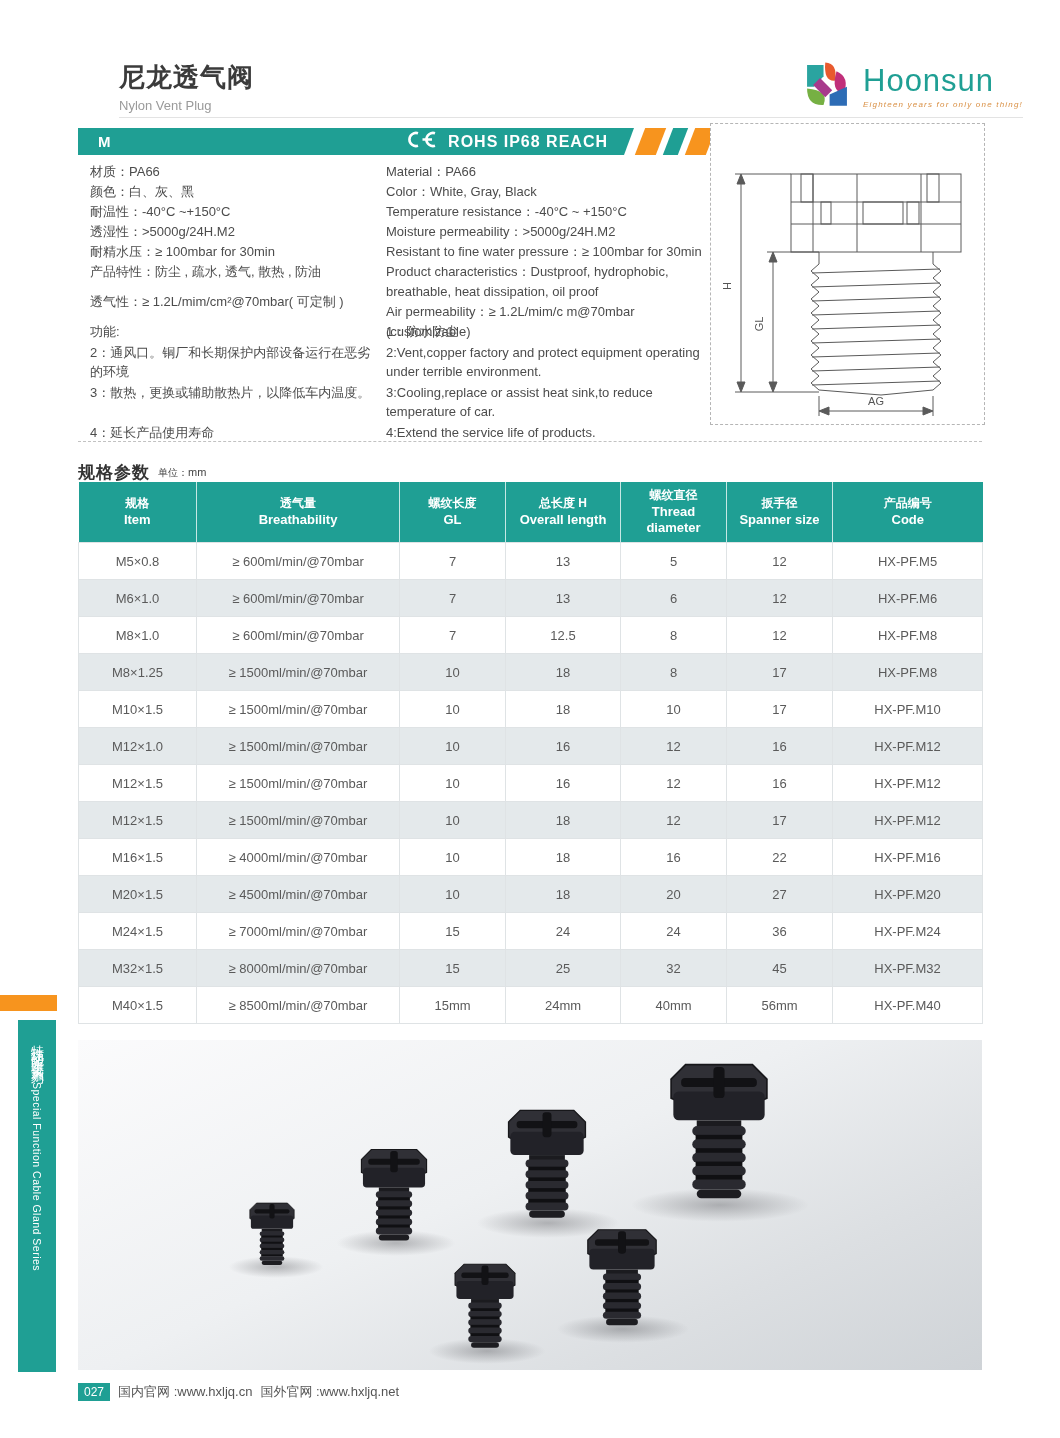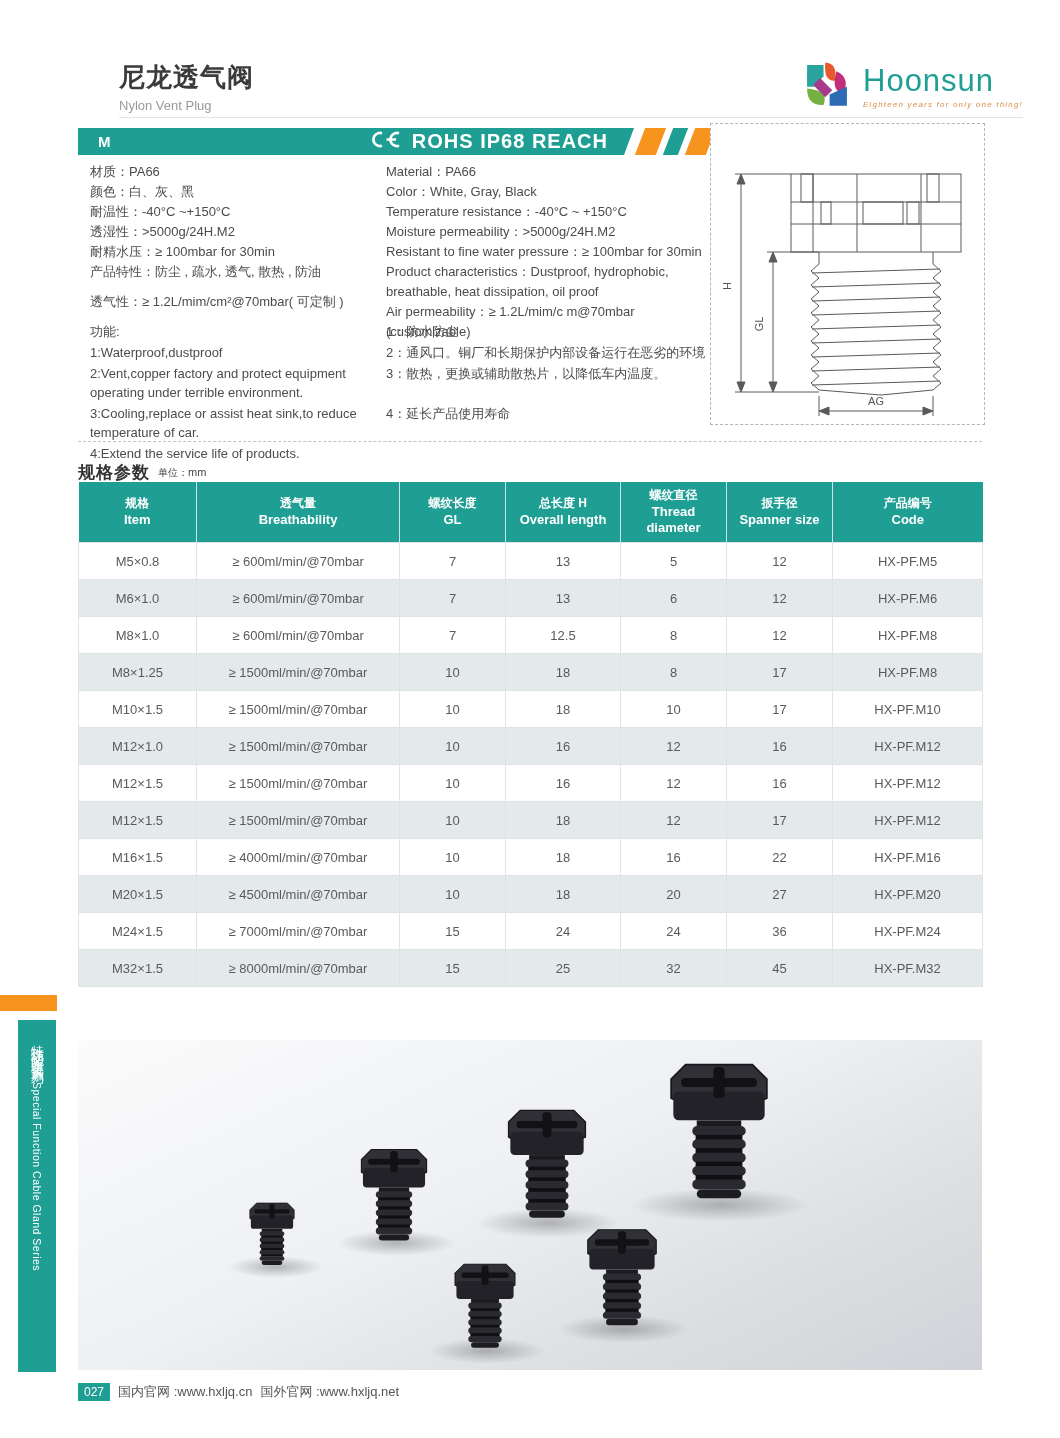--- a/index.html
+++ b/index.html
@@ -29,7 +29,7 @@
             clip-path:polygon(0 0,100% 0,calc(100% - 10px) 100%,0 100%);
             display:flex; align-items:center; justify-content:space-between; padding:0 26px 0 20px; }
   .banner-model { color:#fff; font-size:15px; font-weight:bold; }
-  .banner-certs { display:flex; align-items:center; gap:10px; color:#fff; font-weight:bold; font-size:20px; letter-spacing:1px; }
+  .banner-certs { display:flex; align-items:center; gap:10px; color:#fff; font-weight:bold; font-size:16px; letter-spacing:1px; }
   .stripe { position:absolute; top:128px; height:27px; transform:skewX(-21deg); }
   .s1 { left:640px; width:21px; background:#f7941e; }
   .s2 { left:668px; width:15px; background:#1f9f94; }

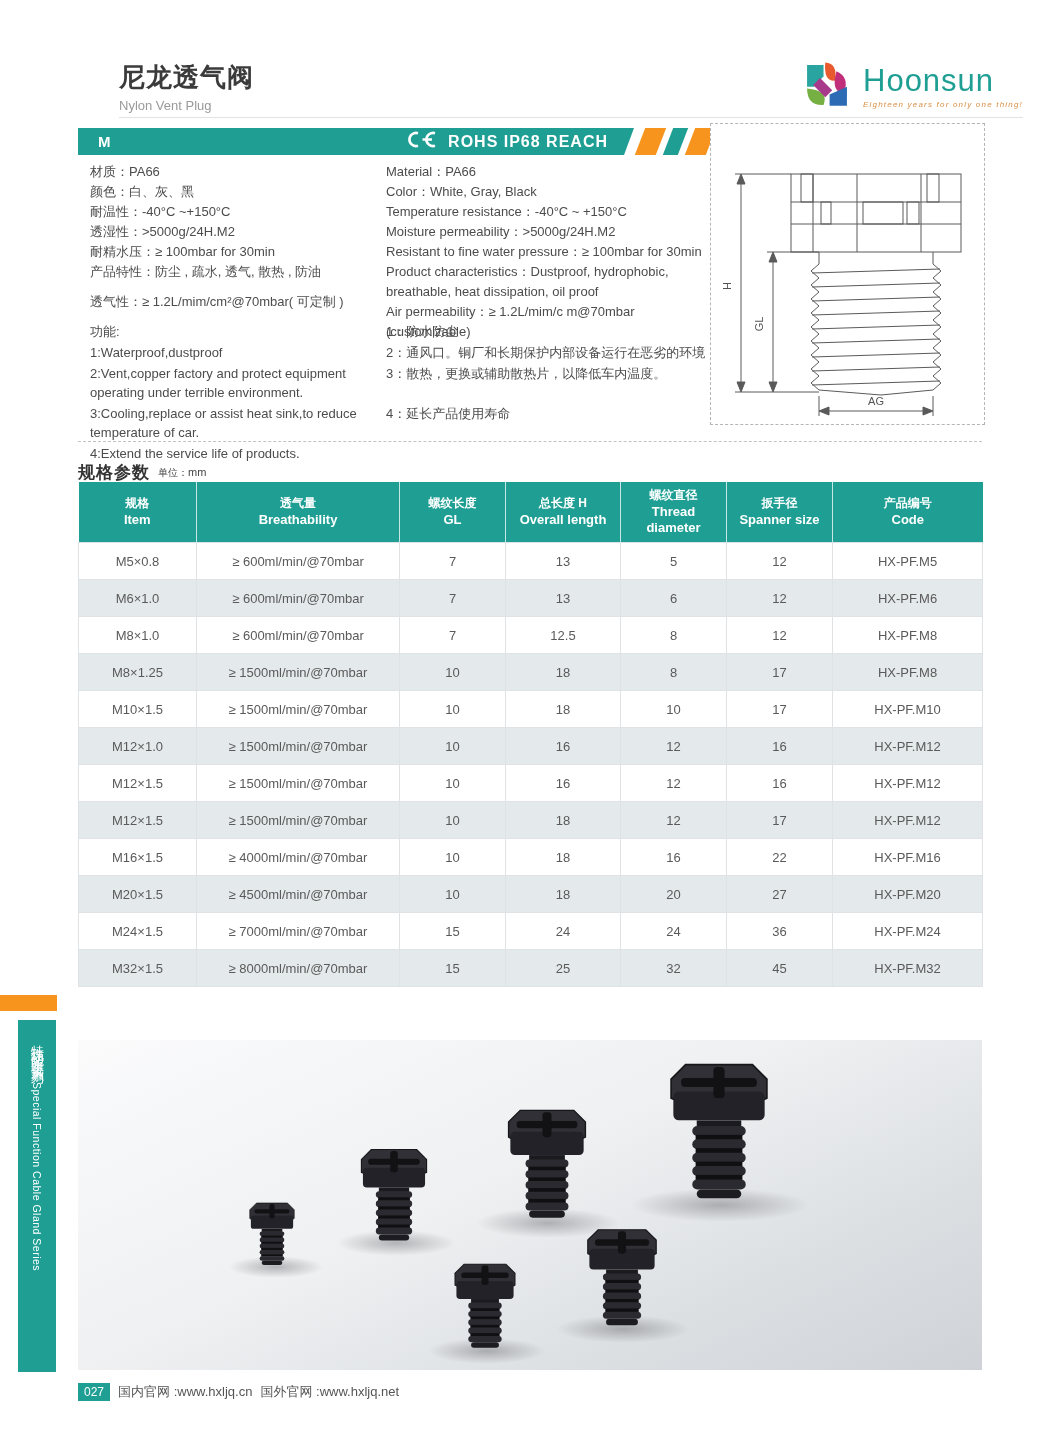--- a/index.html
+++ b/index.html
@@ -160,7 +160,6 @@
   <div class="functions">
     <div class="fn-line">功能:</div>
     <div class="fn-line">1：防水防尘</div>
-    <div class="fn-line">1:Waterproof,dustproof</div>
     <div class="fn-line">2：通风口。铜厂和长期保护内部设备运行在恶劣的环境</div>
     <div class="fn-line">2:Vent,copper factory and protect equipment operating under terrible environment.</div>
     <div class="fn-line">3：散热，更换或辅助散热片，以降低车内温度。</div>

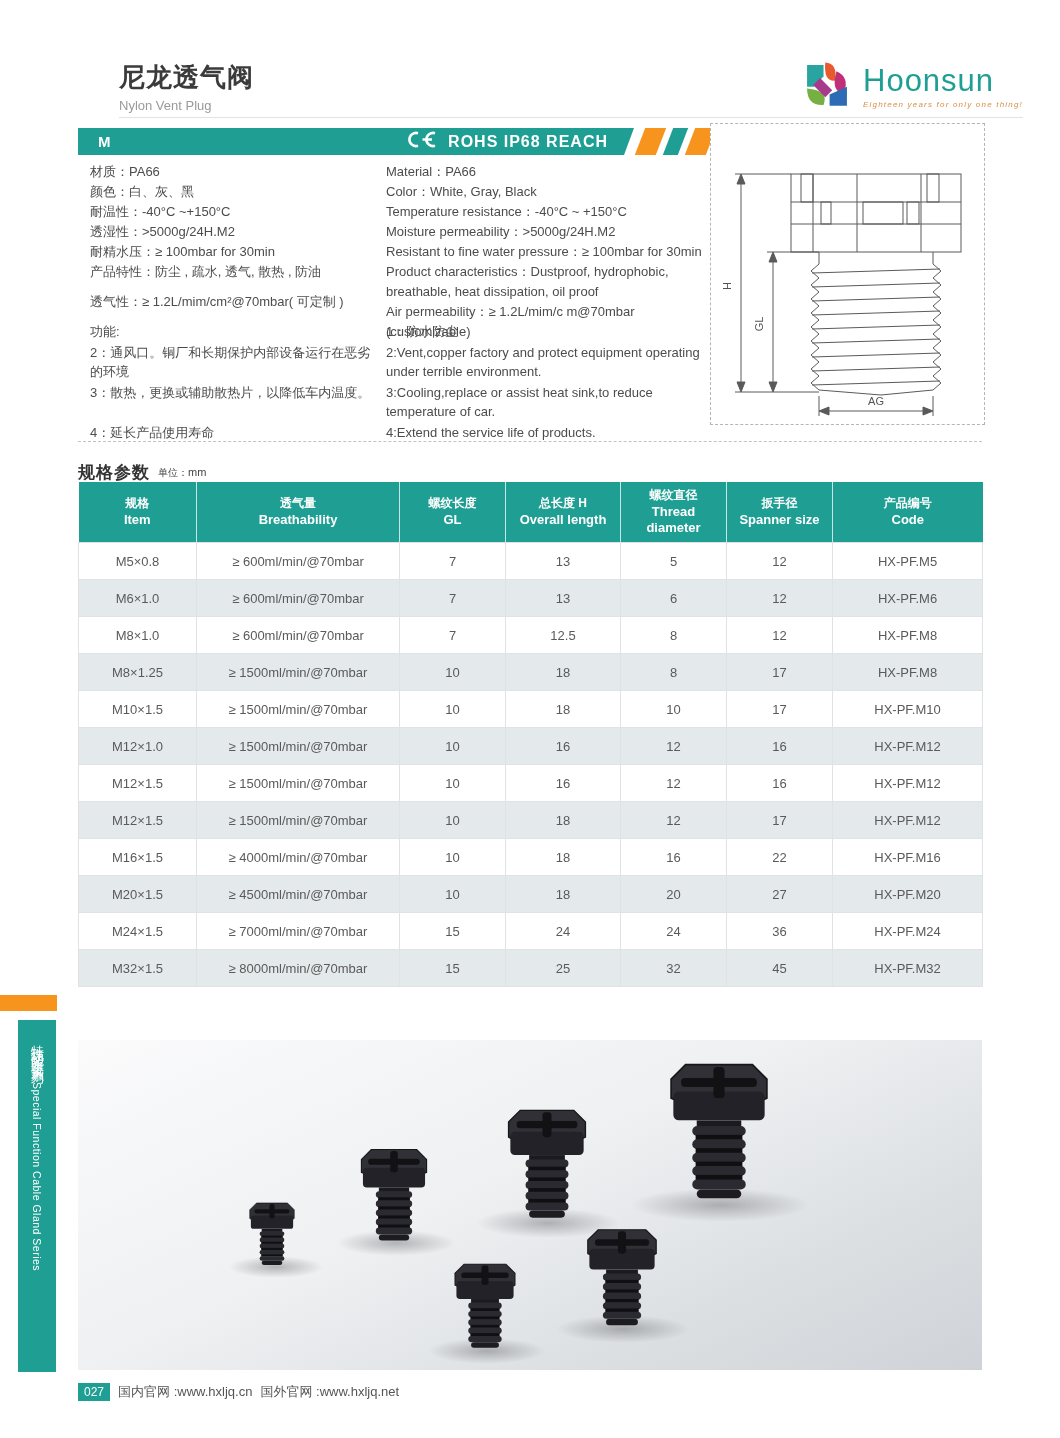--- a/index.html
+++ b/index.html
@@ -381,6 +381,15 @@
             <td>32</td>
             <td>45</td>
             <td>HX-PF.M32</td>
+          </tr>
+          <tr>
+            <td>M40×1.5</td>
+            <td>≥ 8500ml/min/@70mbar</td>
+            <td>15mm</td>
+            <td>24mm</td>
+            <td>40mm</td>
+            <td>56mm</td>
+            <td>HX-PF.M40</td>
           </tr>
         </tbody>
     </table>

